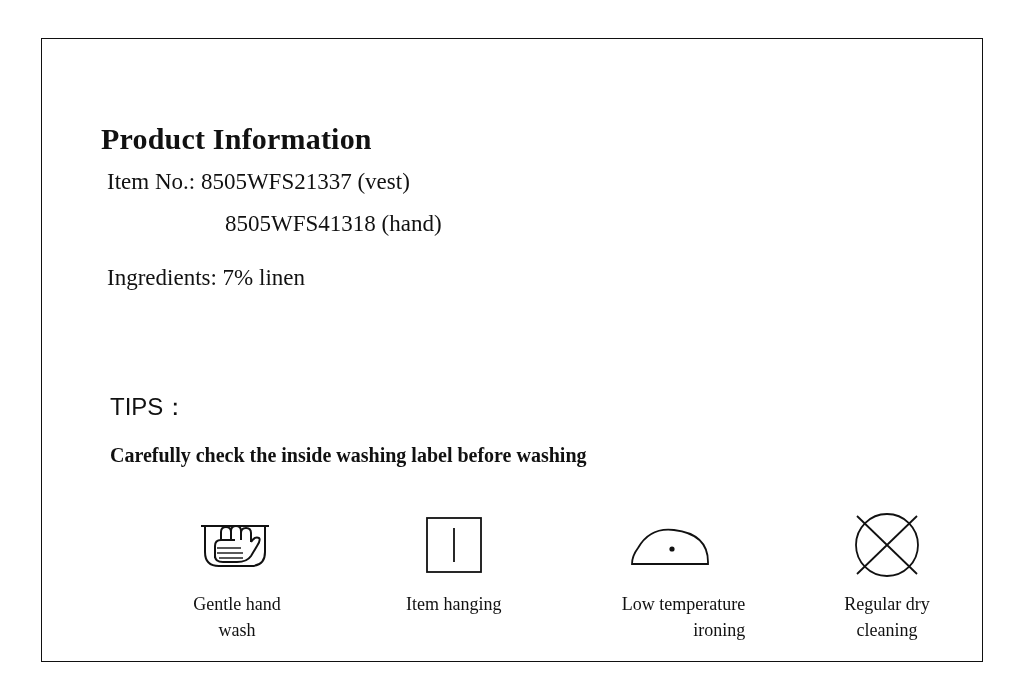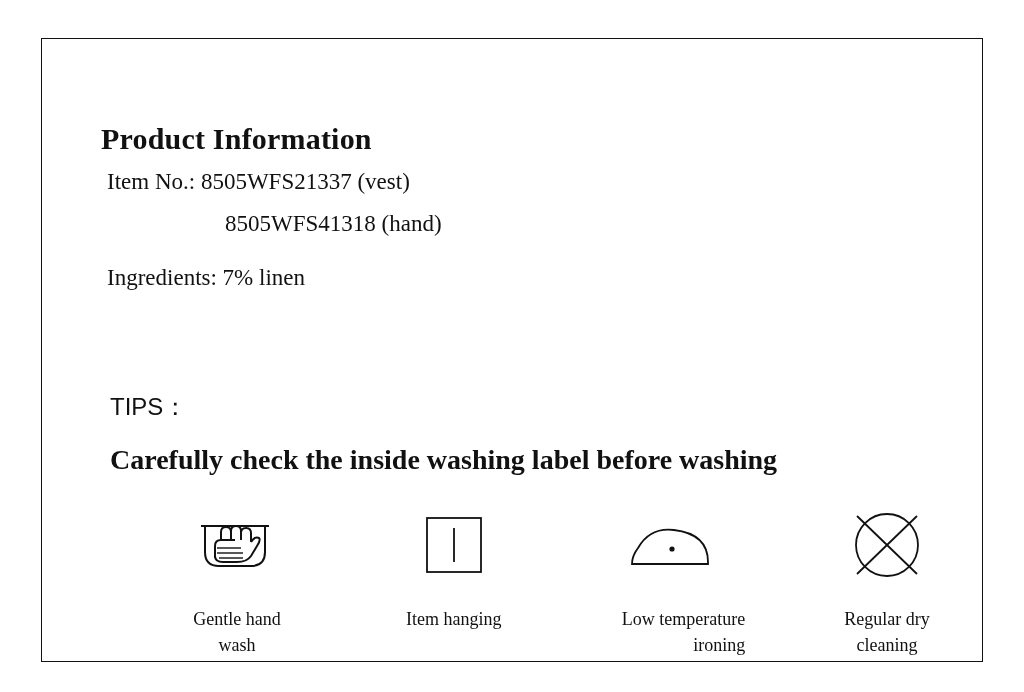--- a/index.html
+++ b/index.html
@@ -69,7 +69,7 @@
     top: 405px;
     font-family: "Liberation Serif", serif;
     font-weight: bold;
-    font-size: 28px;
+    font-size: 20px;
     color: #111111;
     white-space: nowrap;
   }

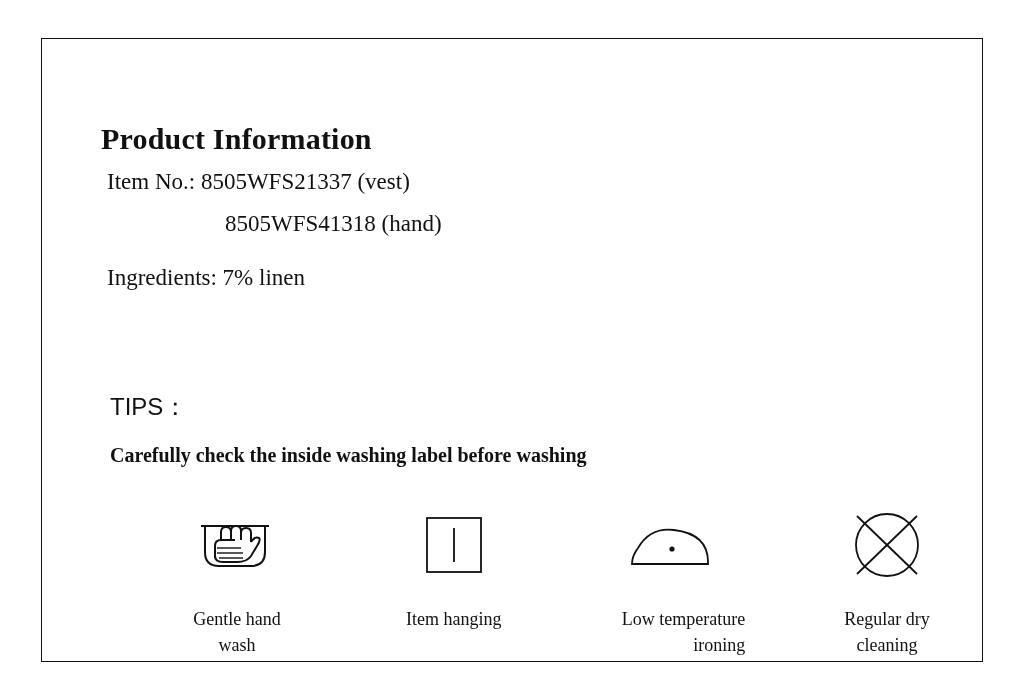--- a/index.html
+++ b/index.html
@@ -89,7 +89,6 @@
     display: flex;
     flex-direction: column;
     align-items: center;
-    gap: 15px;
   }
   .symbol .glyph {
     width: 96px;

